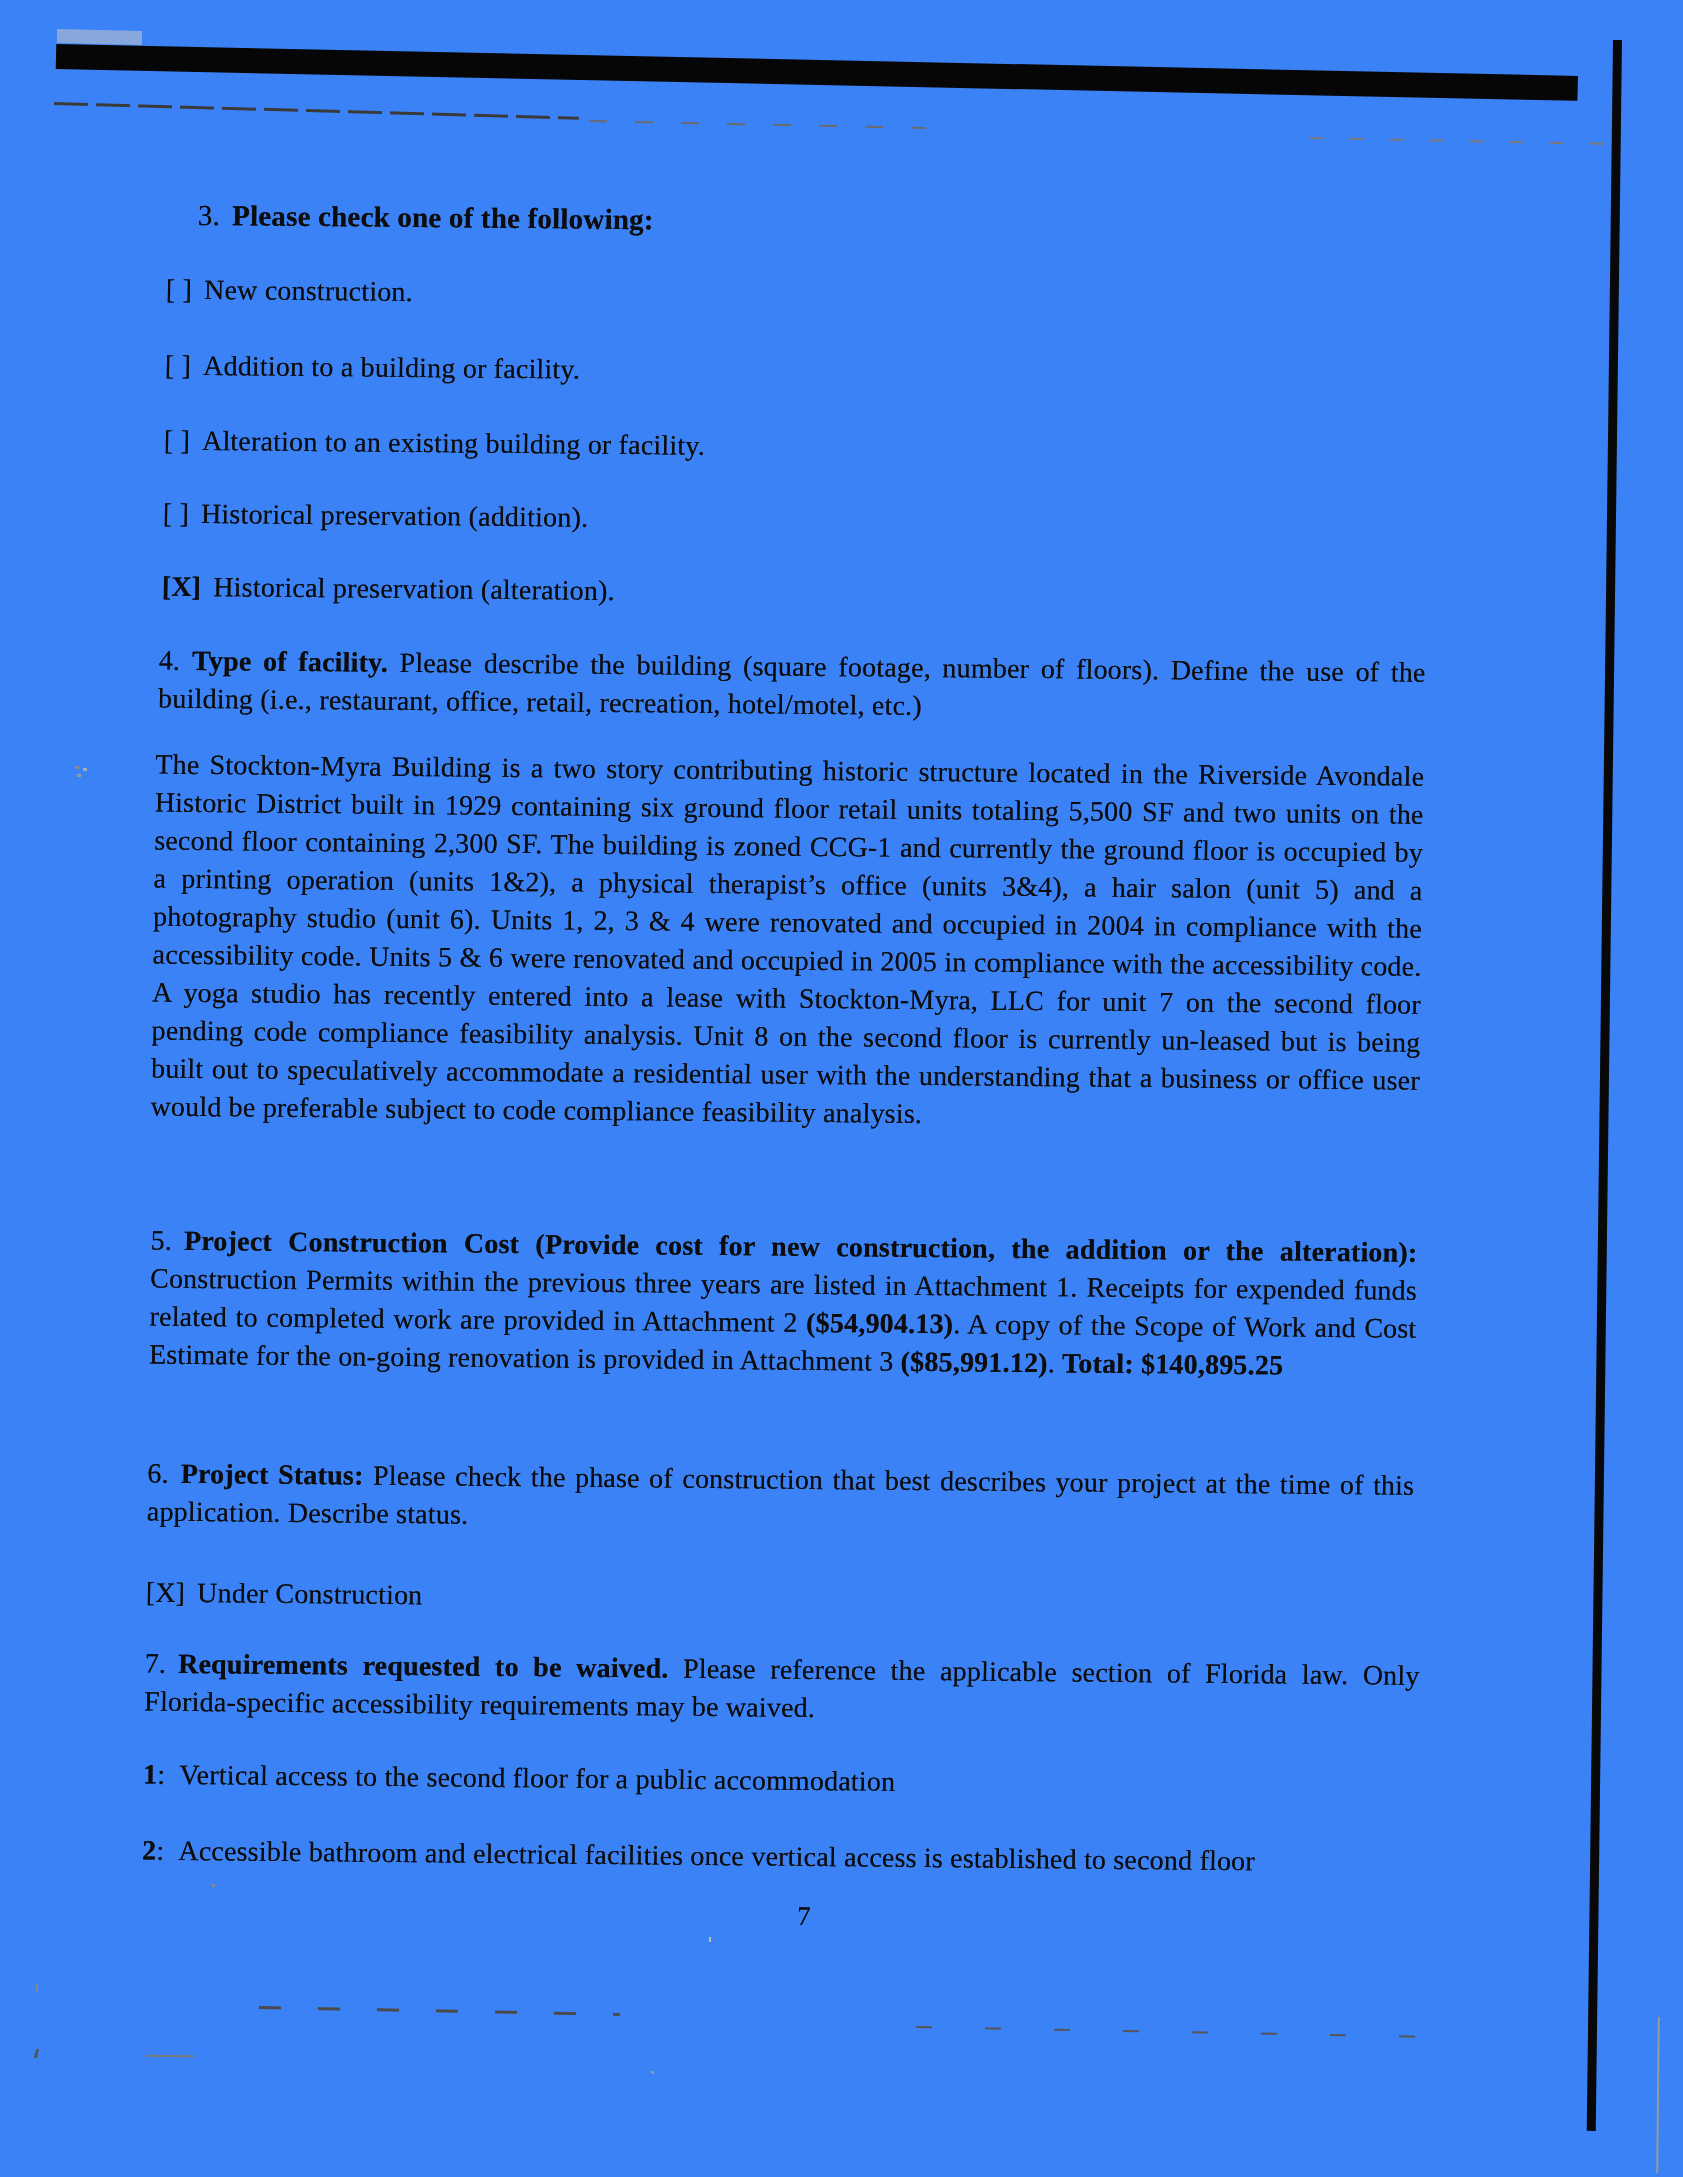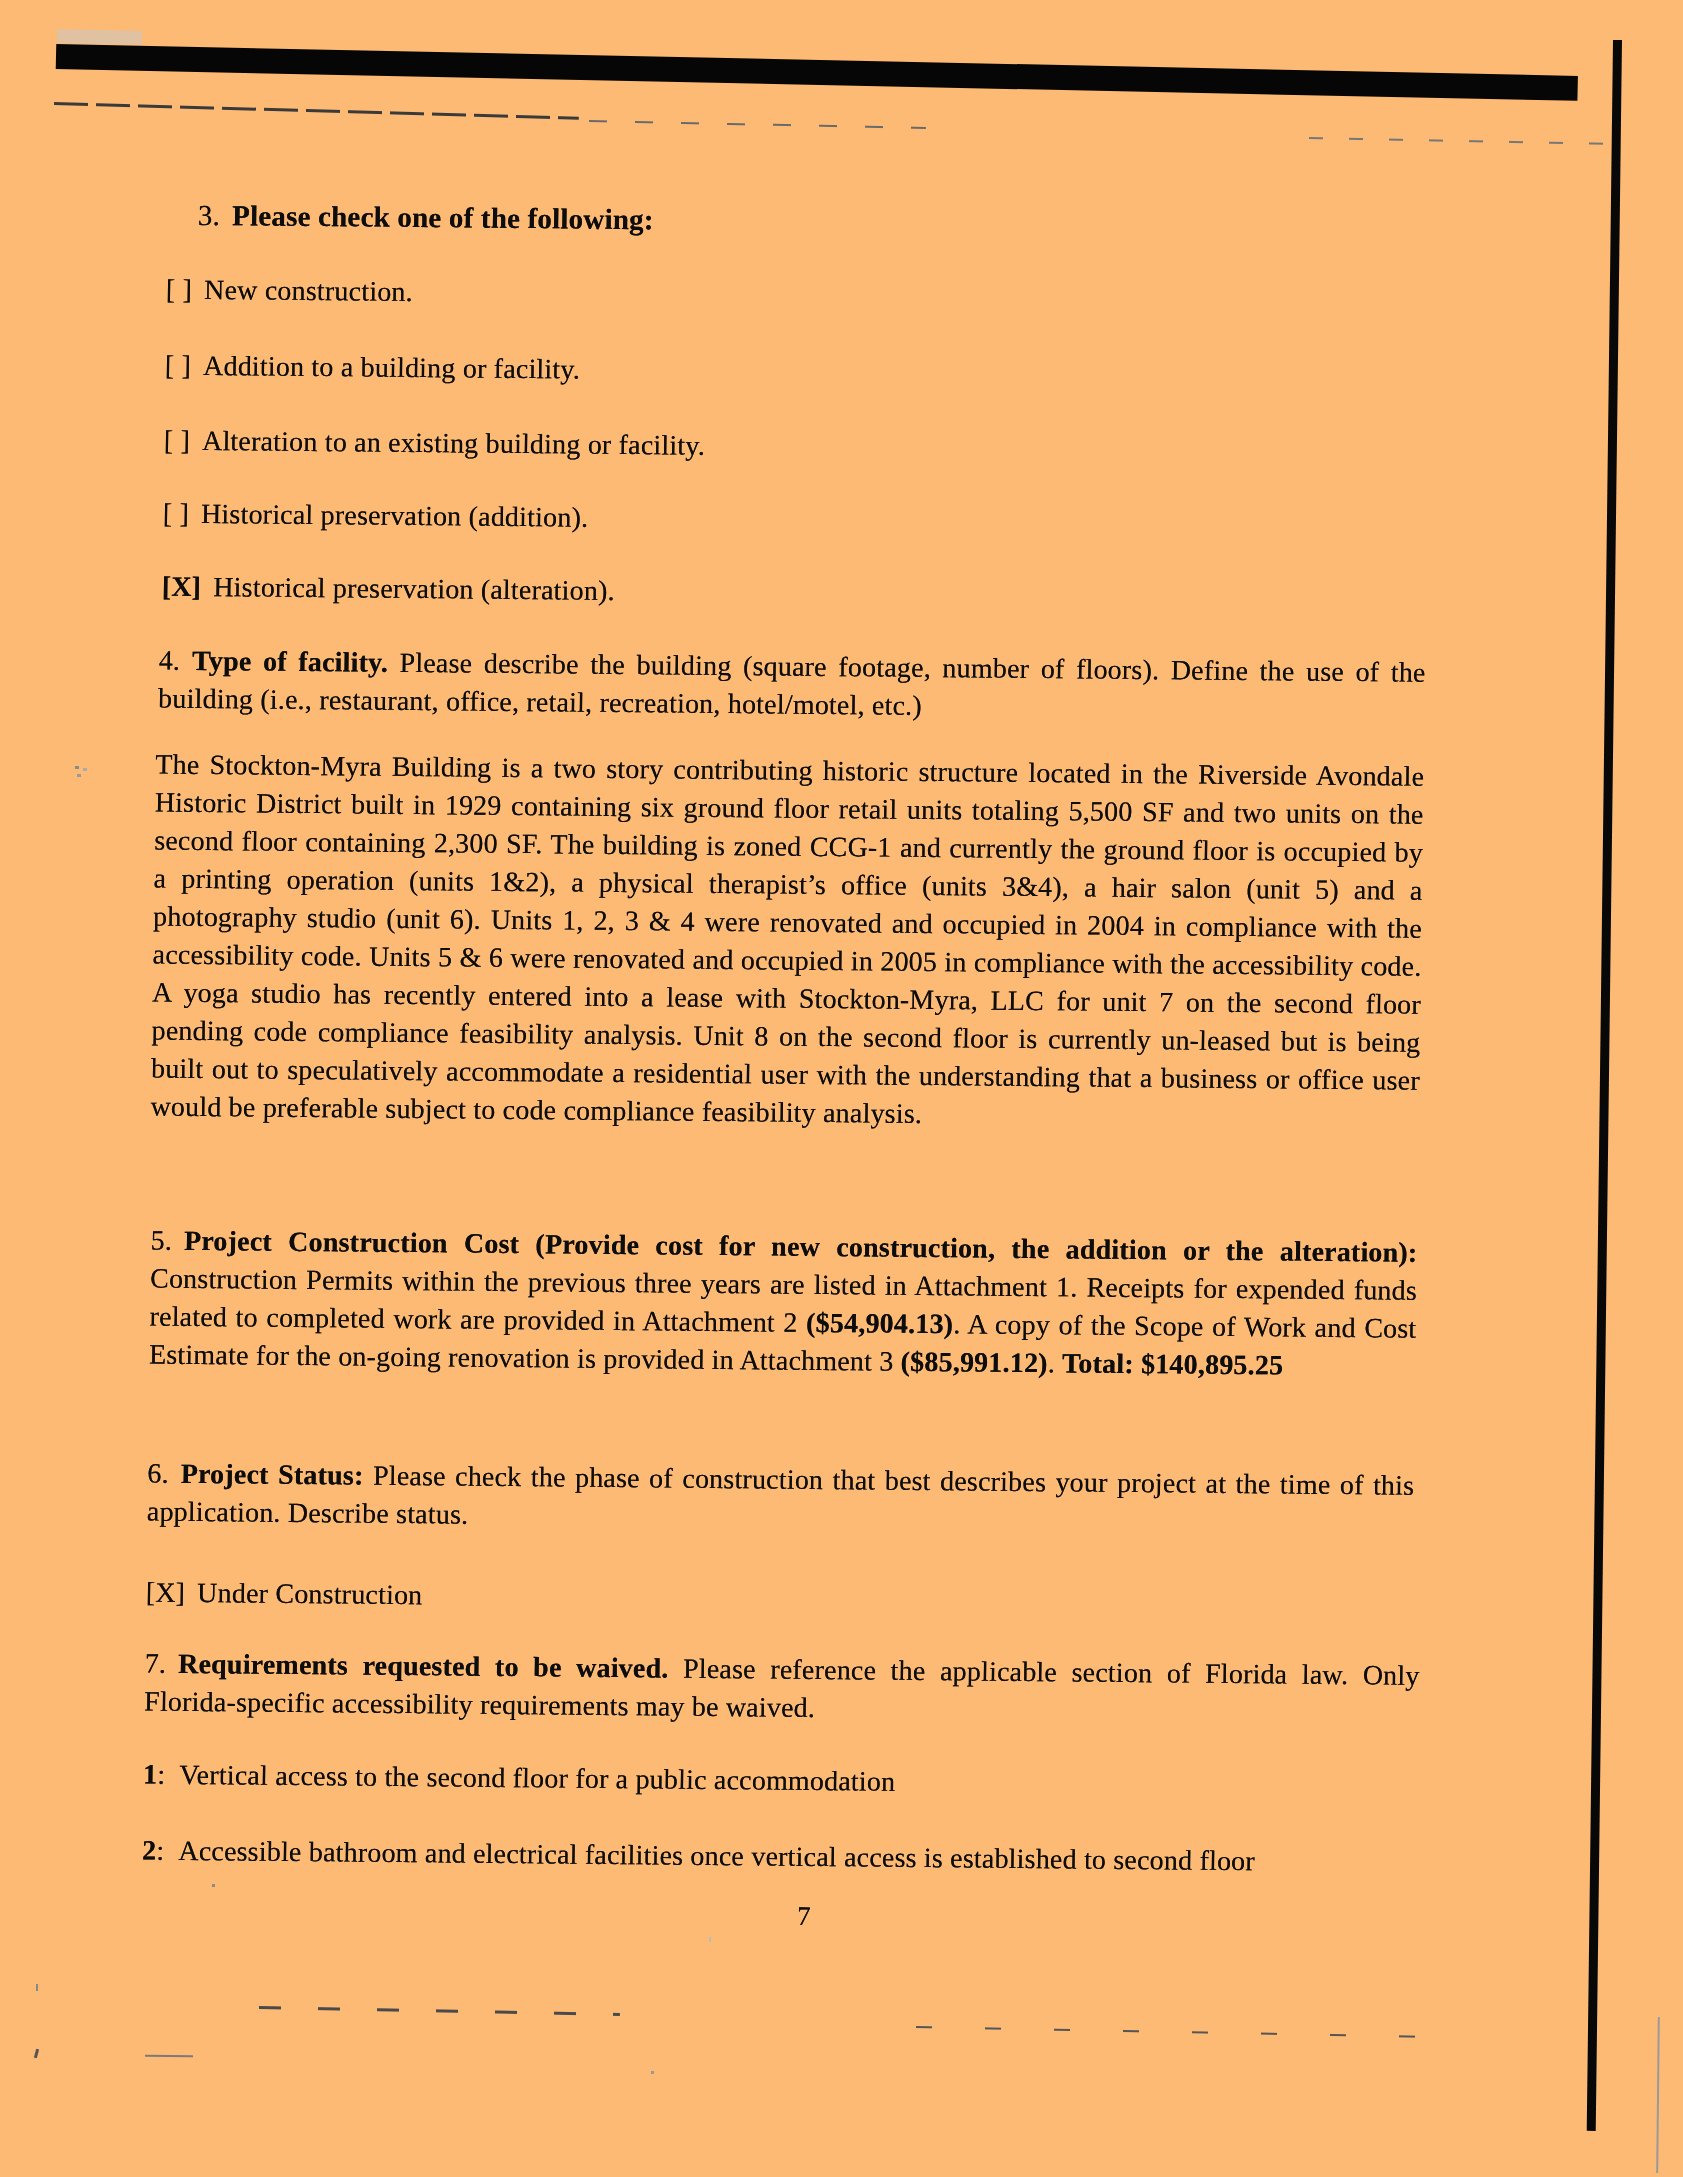--- a/index.html
+++ b/index.html
@@ -4,7 +4,7 @@
 <style>
   html,body{margin:0;padding:0;background:#ffffff;}
   .sheet{
-    position:relative;width:1683px;height:2177px;background:#fdba74;overflow:hidden;
+    position:relative;width:1683px;height:2177px;background:#3b82f6;overflow:hidden;
     font-family:"Liberation Serif","DejaVu Serif",serif;color:#0d0d0d;
   }
   .abs{position:absolute;}

